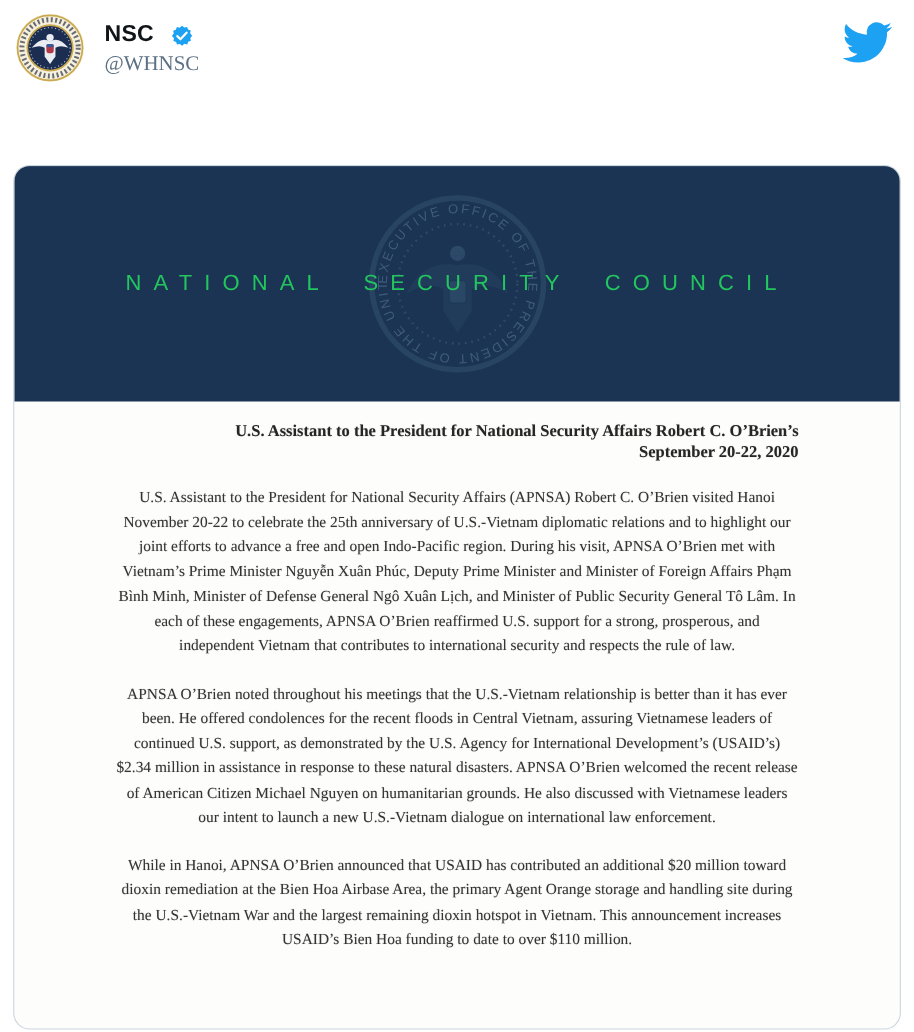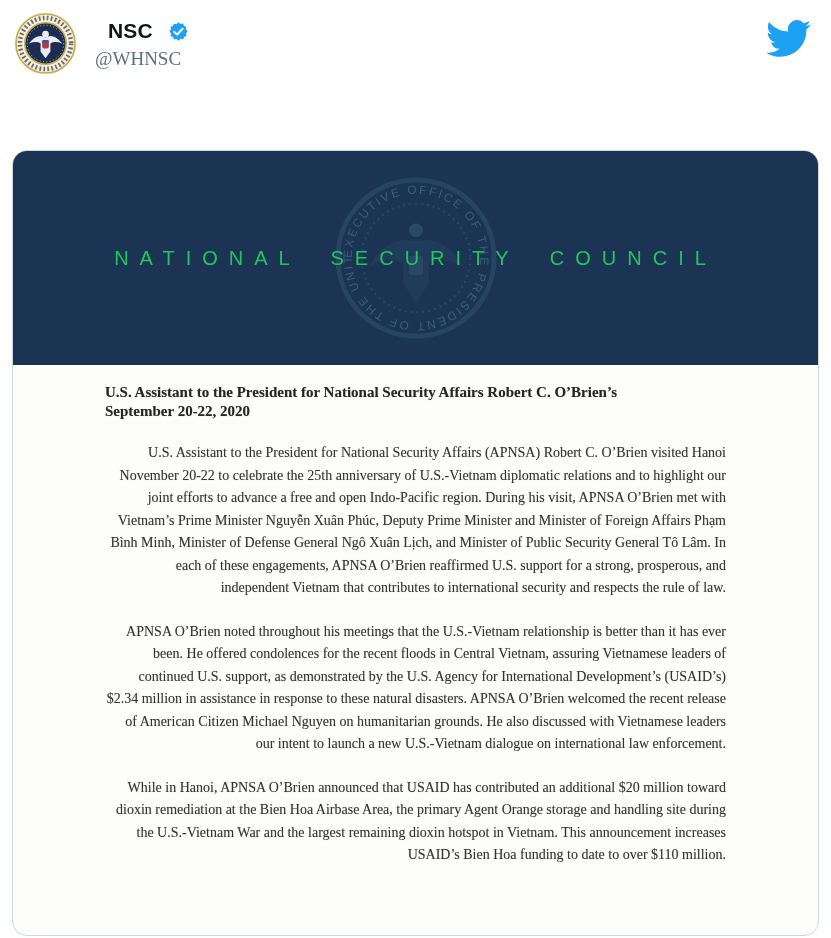--- a/index.html
+++ b/index.html
@@ -12,7 +12,7 @@
   .avatar { width: 63px; height: 63px; border-radius: 50%; overflow: hidden; flex: none; cursor: pointer; }
   .avatar svg { display: block; }
   .id-block { margin-left: 18px; padding-top: 7px; }
-  .name-row { display: flex; align-items: center; gap: 15px; margin-left: 13px; }
+  .name-row { display: flex; align-items: flex-end; gap: 15px; }
   .name { font-size: 21px; font-weight: 700; color: #0f1419; letter-spacing: 0.2px; cursor: pointer; }
   .badge { display: inline-flex; }
   .handle { font-size: 19px; color: #5b7083; margin-top: 5px; cursor: pointer; font-family: Liberation Serif, serif; }

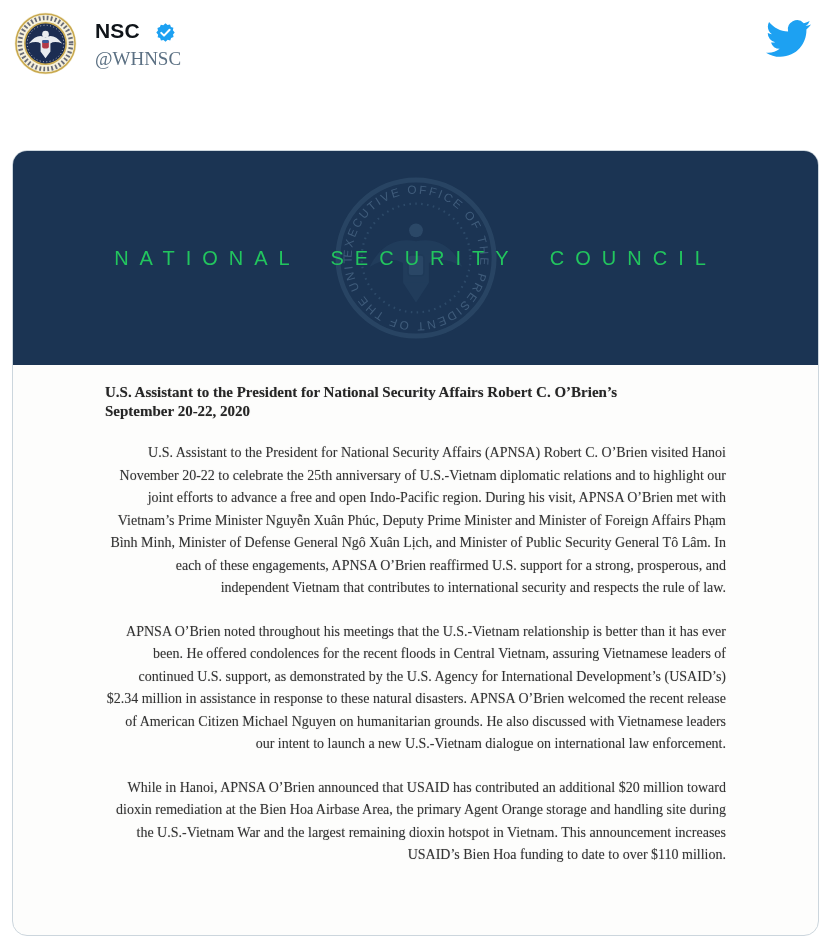--- a/index.html
+++ b/index.html
@@ -32,7 +32,7 @@
 
   .doc { padding: 12px 92px 0 92px; font-family: "Liberation Serif", serif; color: #343434;
     text-shadow: 0 0 1px rgba(70,70,70,0.35); }
-  .doc-title { text-align: left; font-weight: 700; font-size: 15px; line-height: 19px;
+  .doc-title { text-align: right; font-weight: 700; font-size: 15px; line-height: 19px;
     color: #262626; margin-top: 6px; }
   .doc-para { font-size: 14px; line-height: 22.5px; margin-top: 21px; text-align: right; }
 </style>

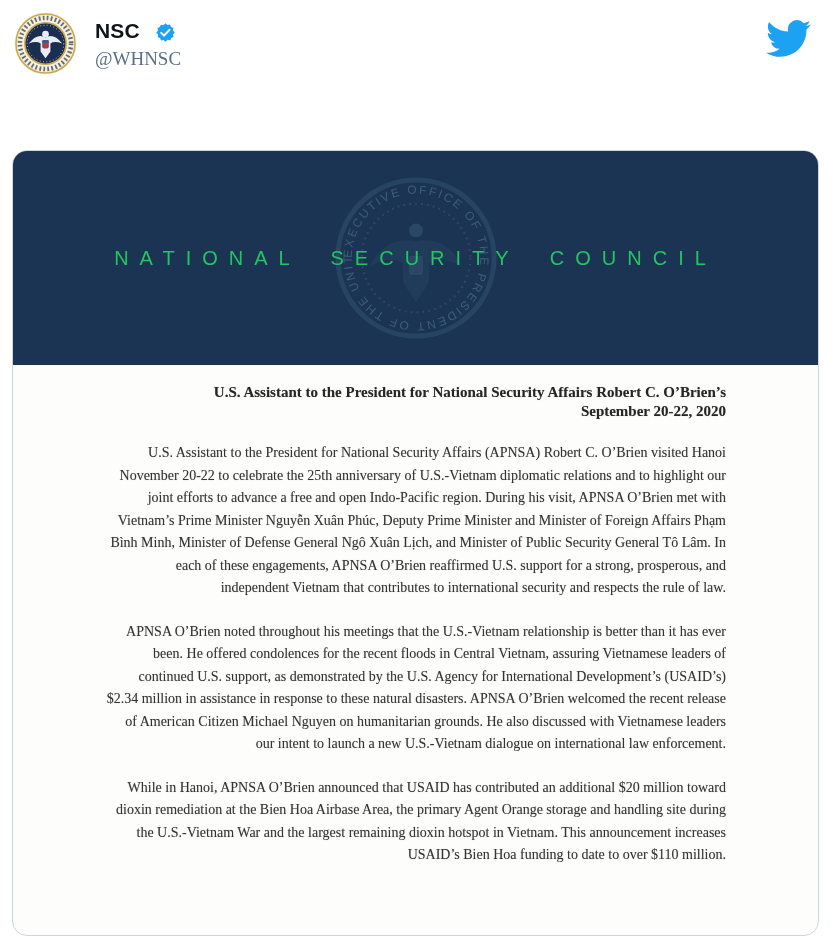--- a/index.html
+++ b/index.html
@@ -34,7 +34,7 @@
     text-shadow: 0 0 1px rgba(70,70,70,0.35); }
   .doc-title { text-align: right; font-weight: 700; font-size: 15px; line-height: 19px;
     color: #262626; margin-top: 6px; }
-  .doc-para { font-size: 14px; line-height: 22.5px; margin-top: 21px; text-align: right; }
+  .doc-para { font-size: 14px; line-height: 22.5px; margin-top: 21px; text-align: center; }
 </style>
 </head>
 <body>

